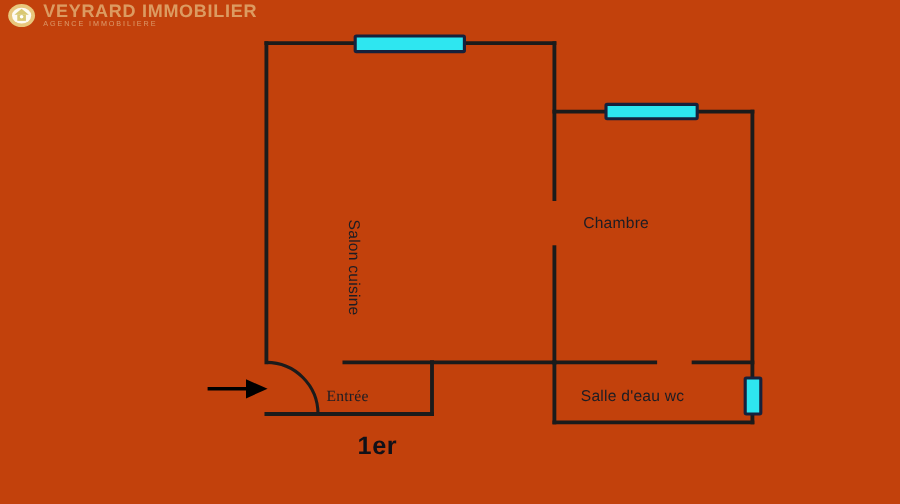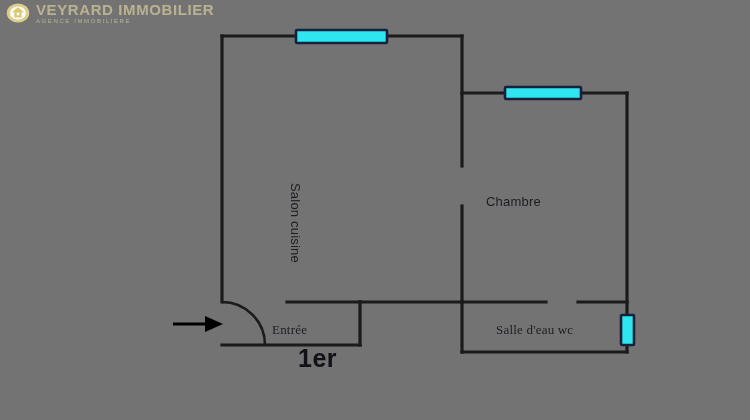--- a/index.html
+++ b/index.html
@@ -11,7 +11,7 @@
     position: relative;
     width: 750px;
     height: 420px;
-    background: #737373;
+    background: #c2410c;
     overflow: hidden;
     font-family: "Liberation Sans", sans-serif;
   }

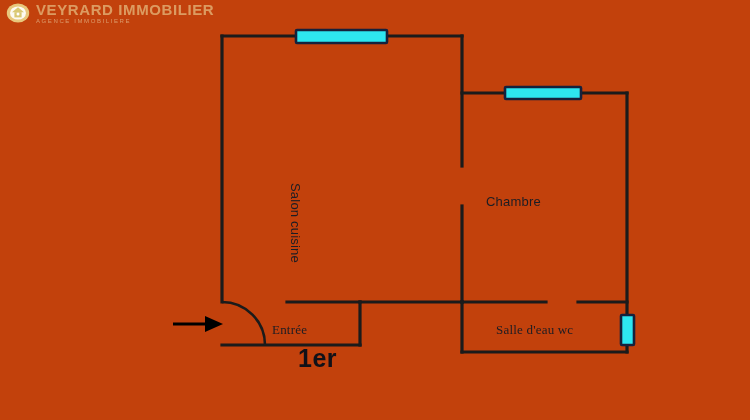--- a/index.html
+++ b/index.html
@@ -104,7 +104,6 @@
   #label-chambre {
     left: 486px;
     top: 178px;
-    margin-top: 16px;
   }
   #label-salle-eau {
     left: 496px;

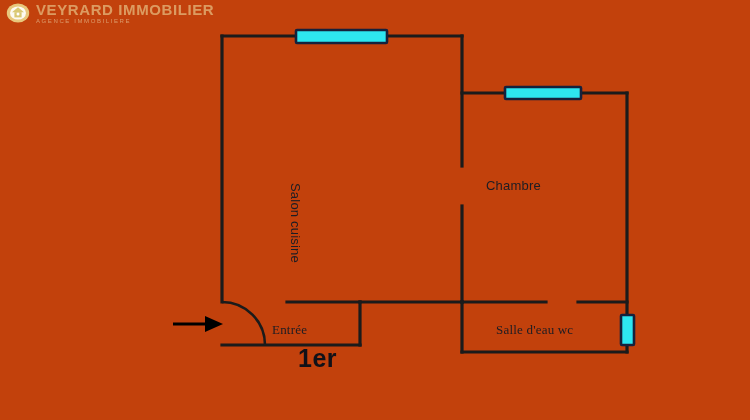--- a/index.html
+++ b/index.html
@@ -106,9 +106,8 @@
     top: 178px;
   }
   #label-salle-eau {
-    left: 496px;
+    left: 484px;
     top: 322px;
-    font-family: Liberation Serif, serif;
   }
   #label-entree {
     left: 272px;

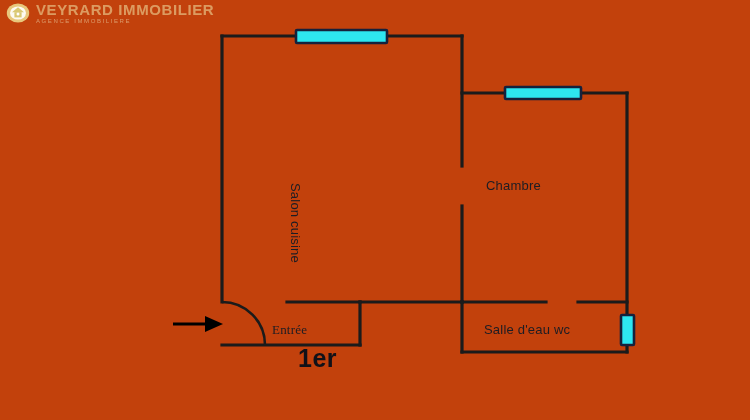--- a/index.html
+++ b/index.html
@@ -117,9 +117,9 @@
   #label-floor {
     position: absolute;
     left: 298px;
-    top: 344px;
+    top: 360px;
     font-family: "Liberation Sans", sans-serif;
-    font-size: 25px;
+    font-size: 21px;
     font-weight: bold;
     color: #111118;
     letter-spacing: 0.5px;

